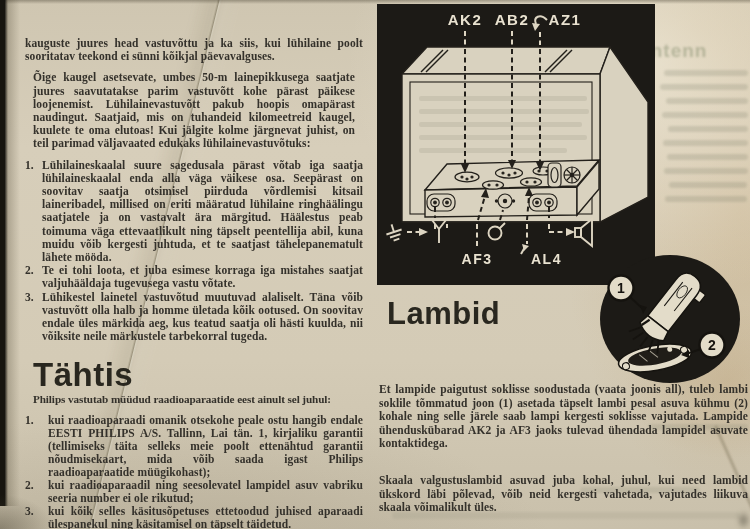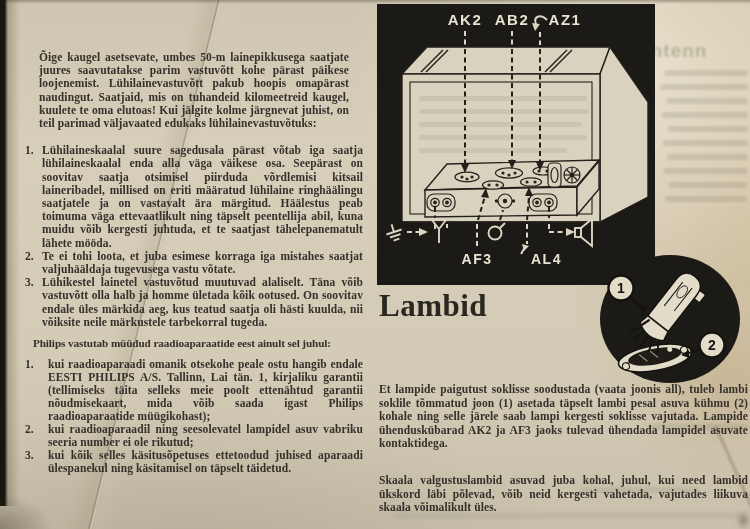--- a/index.html
+++ b/index.html
@@ -88,6 +88,7 @@
   <div class="abs ghost" style="left:392px;top:512px;width:348px;opacity:.55;height:7px"></div>
 
   <div class="abs body-text" id="left-col">
+    <p style="margin:0">kauguste juures head vastuvõttu ja ka siis, kui lühilaine poolt sooritatav teekond ei sünni kõikjal päevavalguses.</p>
     <p style="margin:14px">Õige kaugel asetsevate, umbes 50-m lainepikkusega saatjate juures saavutatakse parim vastuvõtt kohe pärast päikese loojenemist. Lühilainevastuvõtt pakub hoopis omapärast naudingut. Saatjaid, mis on tuhandeid kilomeetreid kaugel, kuulete te oma elutoas! Kui jälgite kolme järgnevat juhist, on teil parimad väljavaated edukaks lühilainevastuvõtuks:</p>
 
     <div class="list">

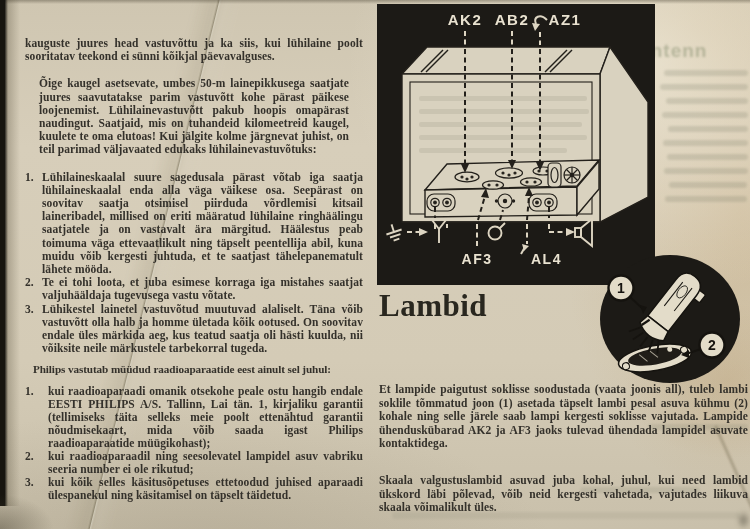--- a/index.html
+++ b/index.html
@@ -89,7 +89,7 @@
 
   <div class="abs body-text" id="left-col">
     <p style="margin:0">kauguste juures head vastuvõttu ja ka siis, kui lühilaine poolt sooritatav teekond ei sünni kõikjal päevavalguses.</p>
-    <p style="margin:14px">Õige kaugel asetsevate, umbes 50-m lainepikkusega saatjate juures saavutatakse parim vastuvõtt kohe pärast päikese loojenemist. Lühilainevastuvõtt pakub hoopis omapärast naudingut. Saatjaid, mis on tuhandeid kilomeetreid kaugel, kuulete te oma elutoas! Kui jälgite kolme järgnevat juhist, on teil parimad väljavaated edukaks lühilainevastuvõtuks:</p>
+    <p style="margin:8px">Õige kaugel asetsevate, umbes 50-m lainepikkusega saatjate juures saavutatakse parim vastuvõtt kohe pärast päikese loojenemist. Lühilainevastuvõtt pakub hoopis omapärast naudingut. Saatjaid, mis on tuhandeid kilomeetreid kaugel, kuulete te oma elutoas! Kui jälgite kolme järgnevat juhist, on teil parimad väljavaated edukaks lühilainevastuvõtuks:</p>
 
     <div class="list">
       <div class="li">

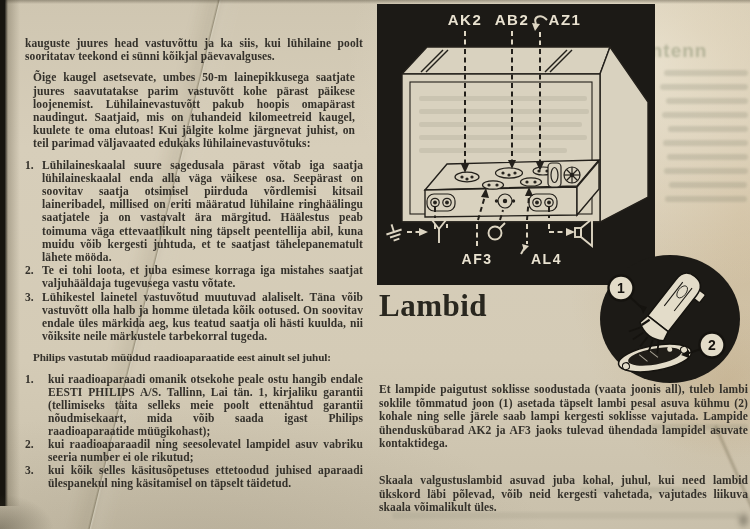--- a/index.html
+++ b/index.html
@@ -47,8 +47,8 @@
   .li .num{flex:none;width:17px;}
   .li .txt{flex:1;text-align:justify;}
   .t-li .num{width:23px;}
-  h1.head{font-family:Liberation Serif, serif;font-weight:bold;color:#29271f;
-    margin:0;letter-spacing:.5px;}
+  h1.head{font-family:Liberation Sans, sans-serif;font-weight:bold;color:#29271f;
+    margin:8px;letter-spacing:.5px;}
   #tahtis-heading{font-size:33px;margin-top:25px;margin-bottom:11px;}
   #tahtis-intro{white-space:nowrap;letter-spacing:-.1px;font-size:11.2px;}
   #lambid-heading{left:379px;top:288px;font-size:31px;}

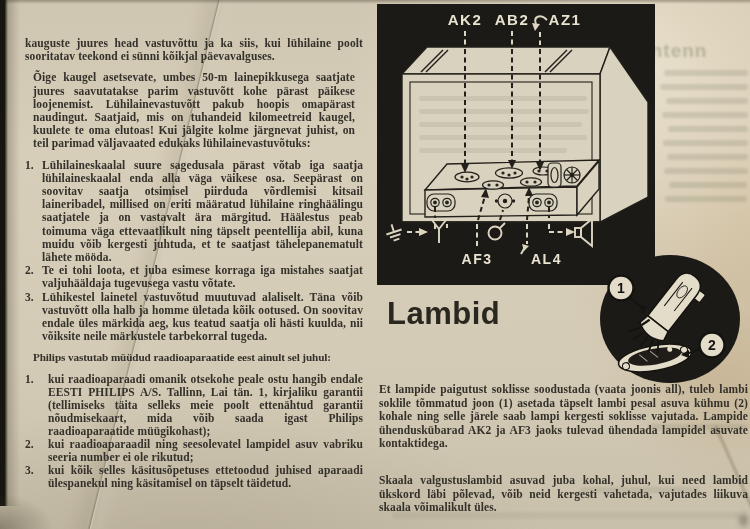--- a/index.html
+++ b/index.html
@@ -106,6 +106,7 @@
       </div>
     </div>
 
+    <h1 class="head" id="tahtis-heading">Tähtis</h1>
     <p style="margin:8px" id="tahtis-intro">Philips vastutab müüdud raadioaparaatide eest ainult sel juhul:</p>
 
     <div class="list" style="line-height:13.0px">

